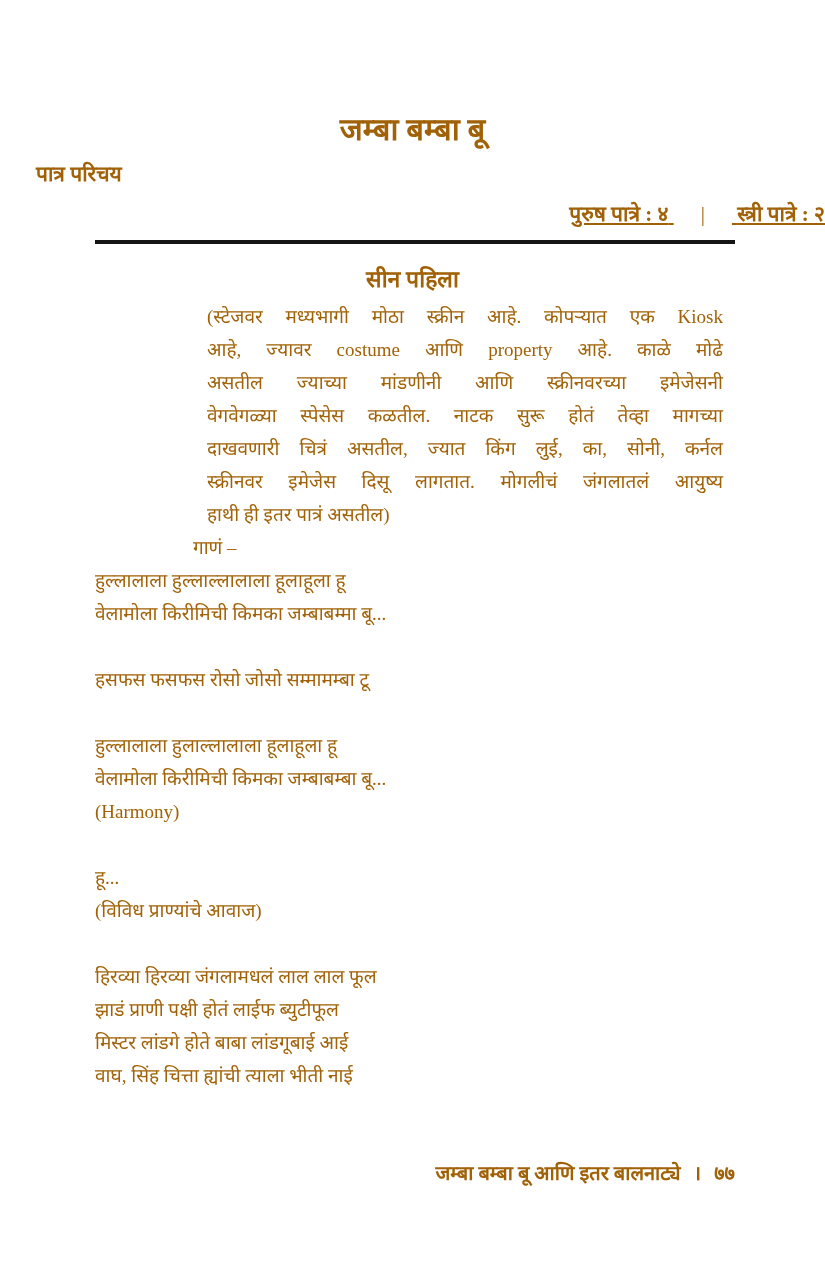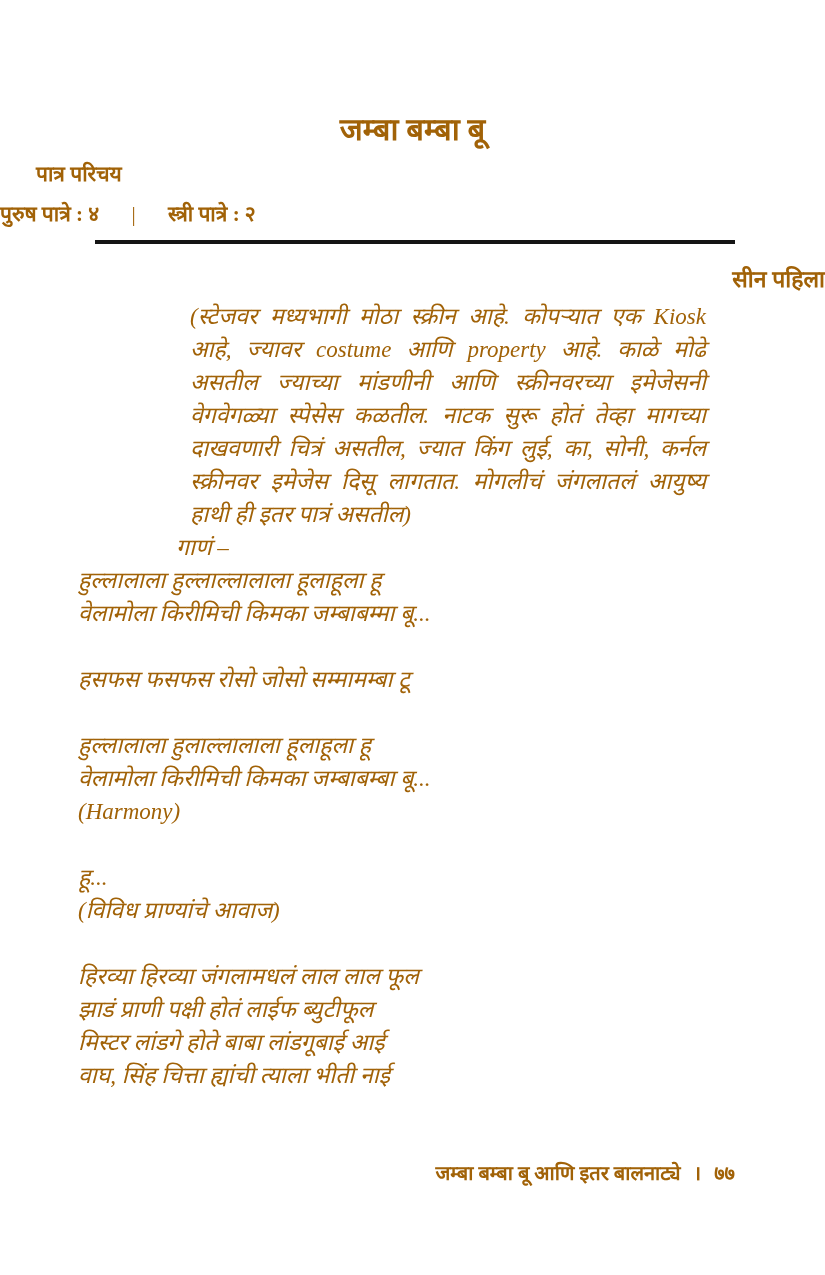--- a/index.html
+++ b/index.html
@@ -32,10 +32,11 @@
   .cast {
     position: absolute;
     top: 200px; left: 0; width: 100%;
-    text-align: left;
+    text-align: right;
     font-size: 21px;
     font-weight: bold;
     line-height: 28px;
+    text-decoration: underline;
   }
   .cast .divider { margin: 0 27px; font-weight: normal; }
   .rule {

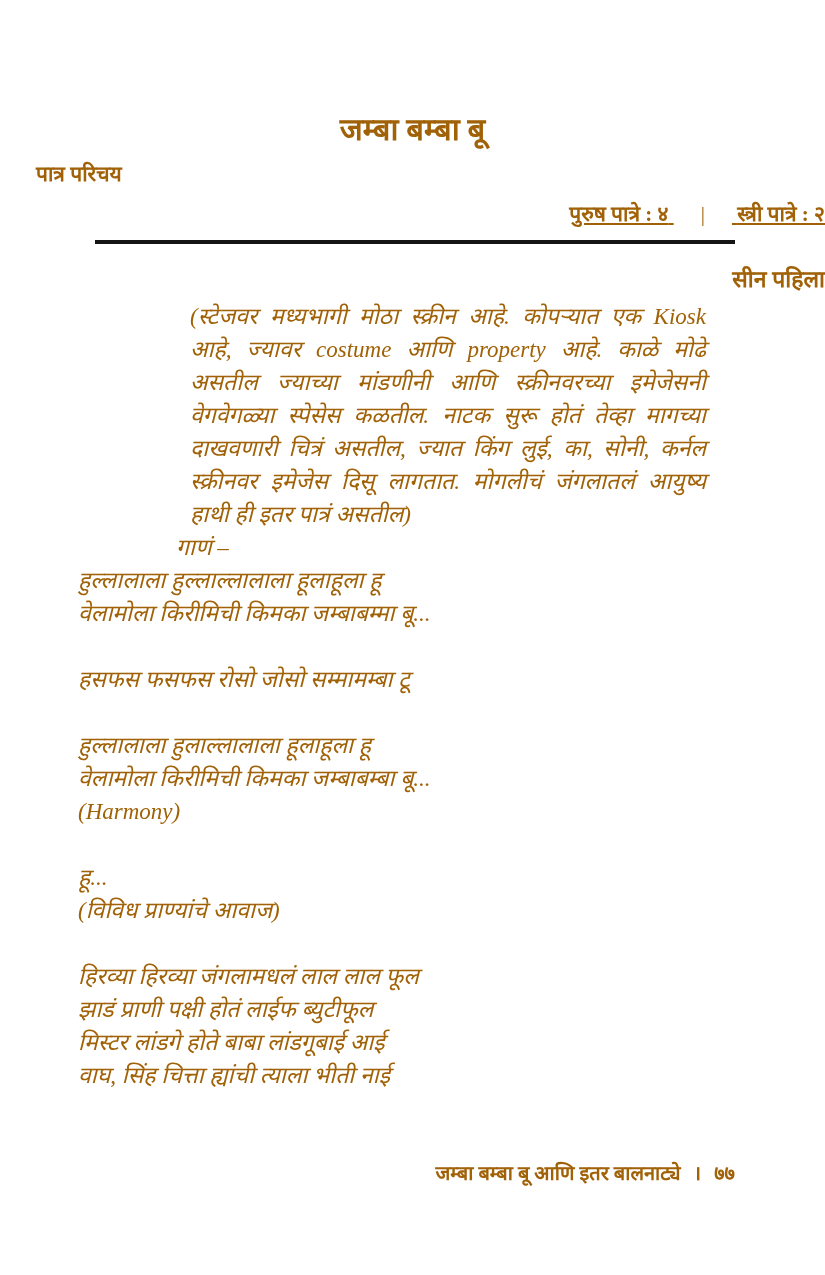--- a/index.html
+++ b/index.html
@@ -48,7 +48,7 @@
   .scene-heading {
     position: absolute;
     top: 264px; left: 0; width: 100%;
-    text-align: right;
+    text-align: center;
     font-size: 23px;
     font-weight: bold;
     line-height: 32px;

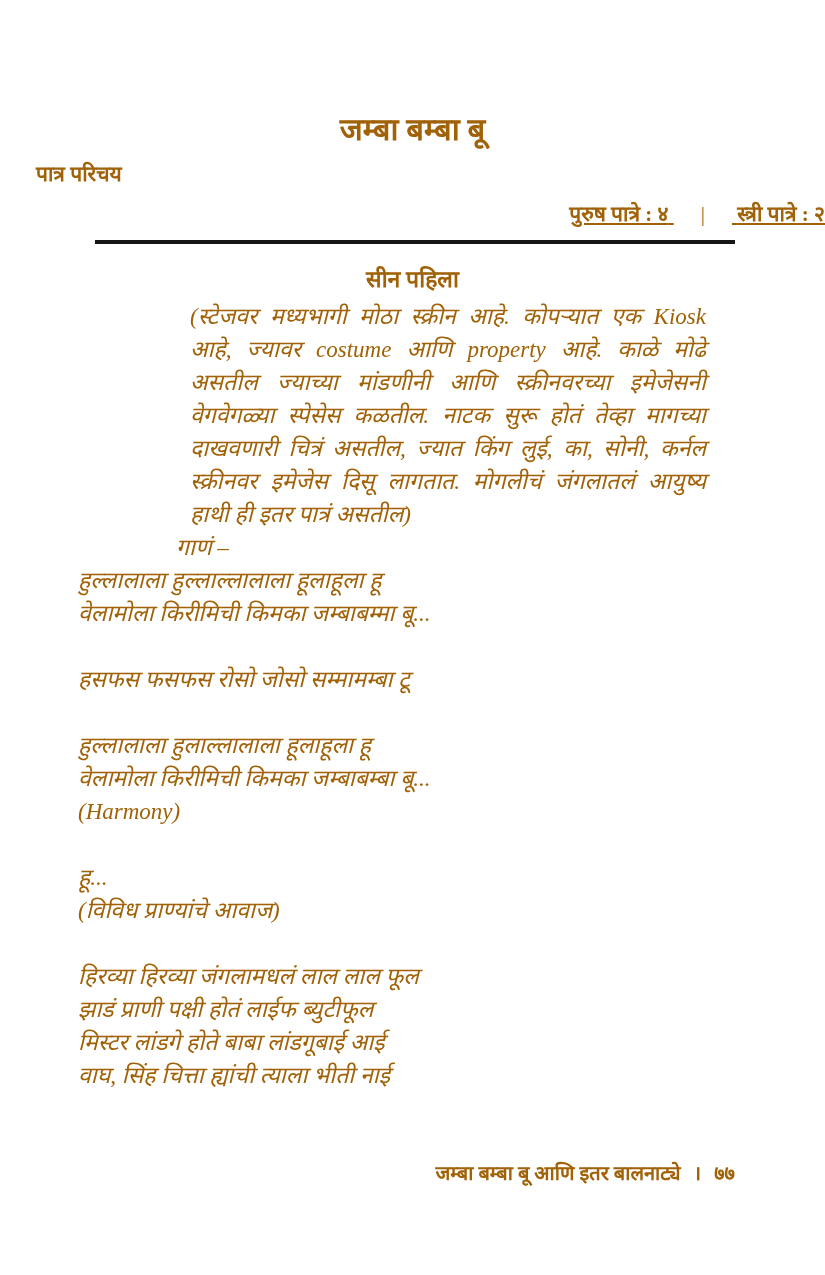--- a/index.html
+++ b/index.html
@@ -55,11 +55,10 @@
   }
   .body {
     position: absolute;
-    top: 300px; left: 78px;
+    top: 300px; left: 95px;
     width: 640px;
-    font-size: 23px;
+    font-size: 19px;
     line-height: 33px;
-    font-style: italic;
   }
   .stage-direction { margin-left: 112px; width: 516px; }
   .sd-line { text-align: justify; text-align-last: justify; }

